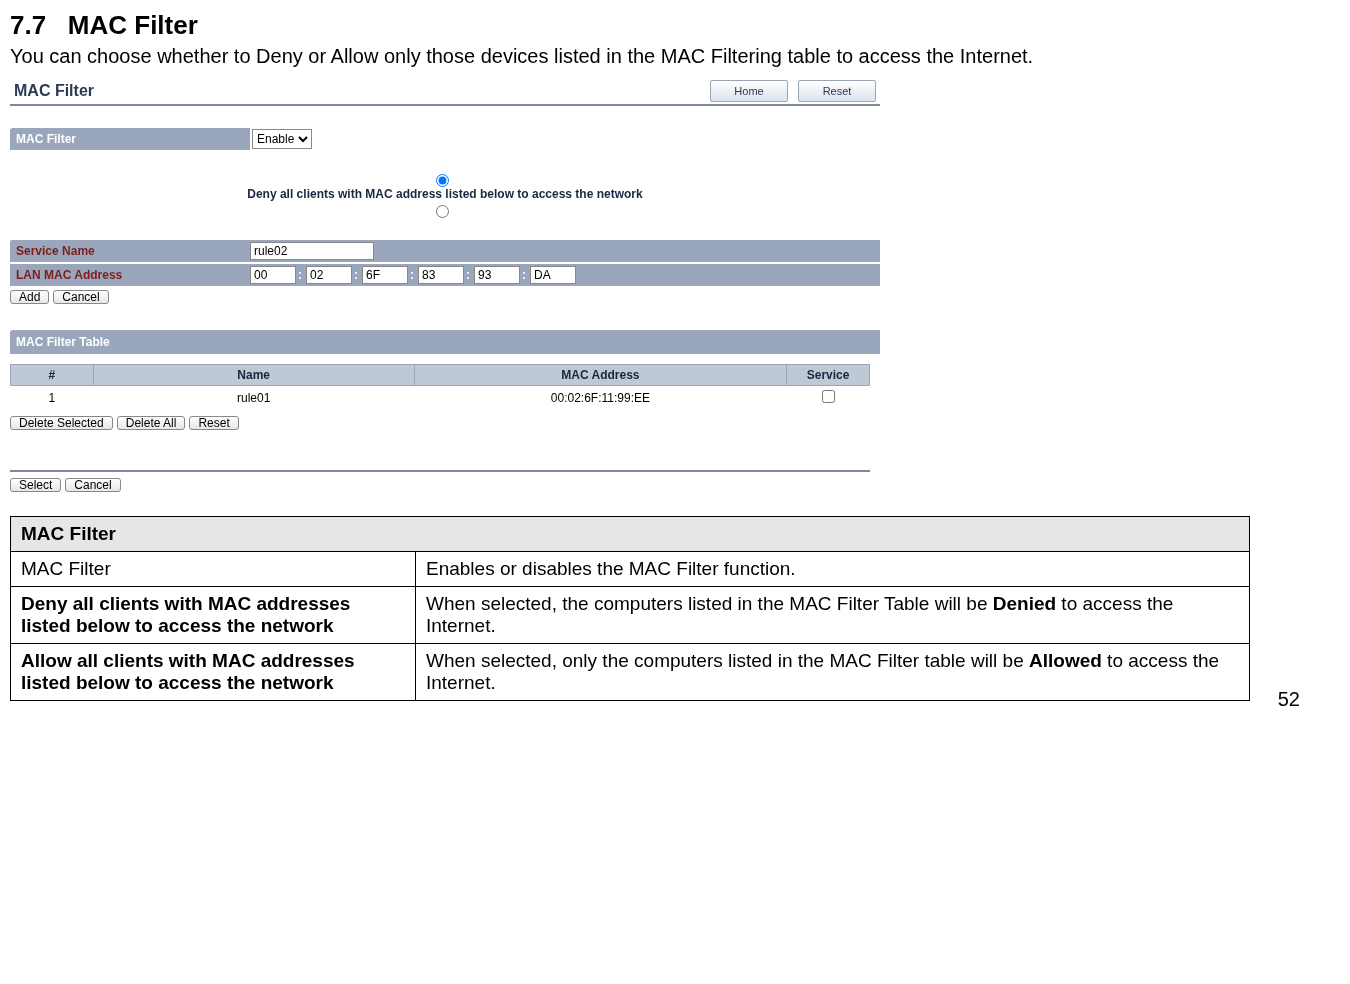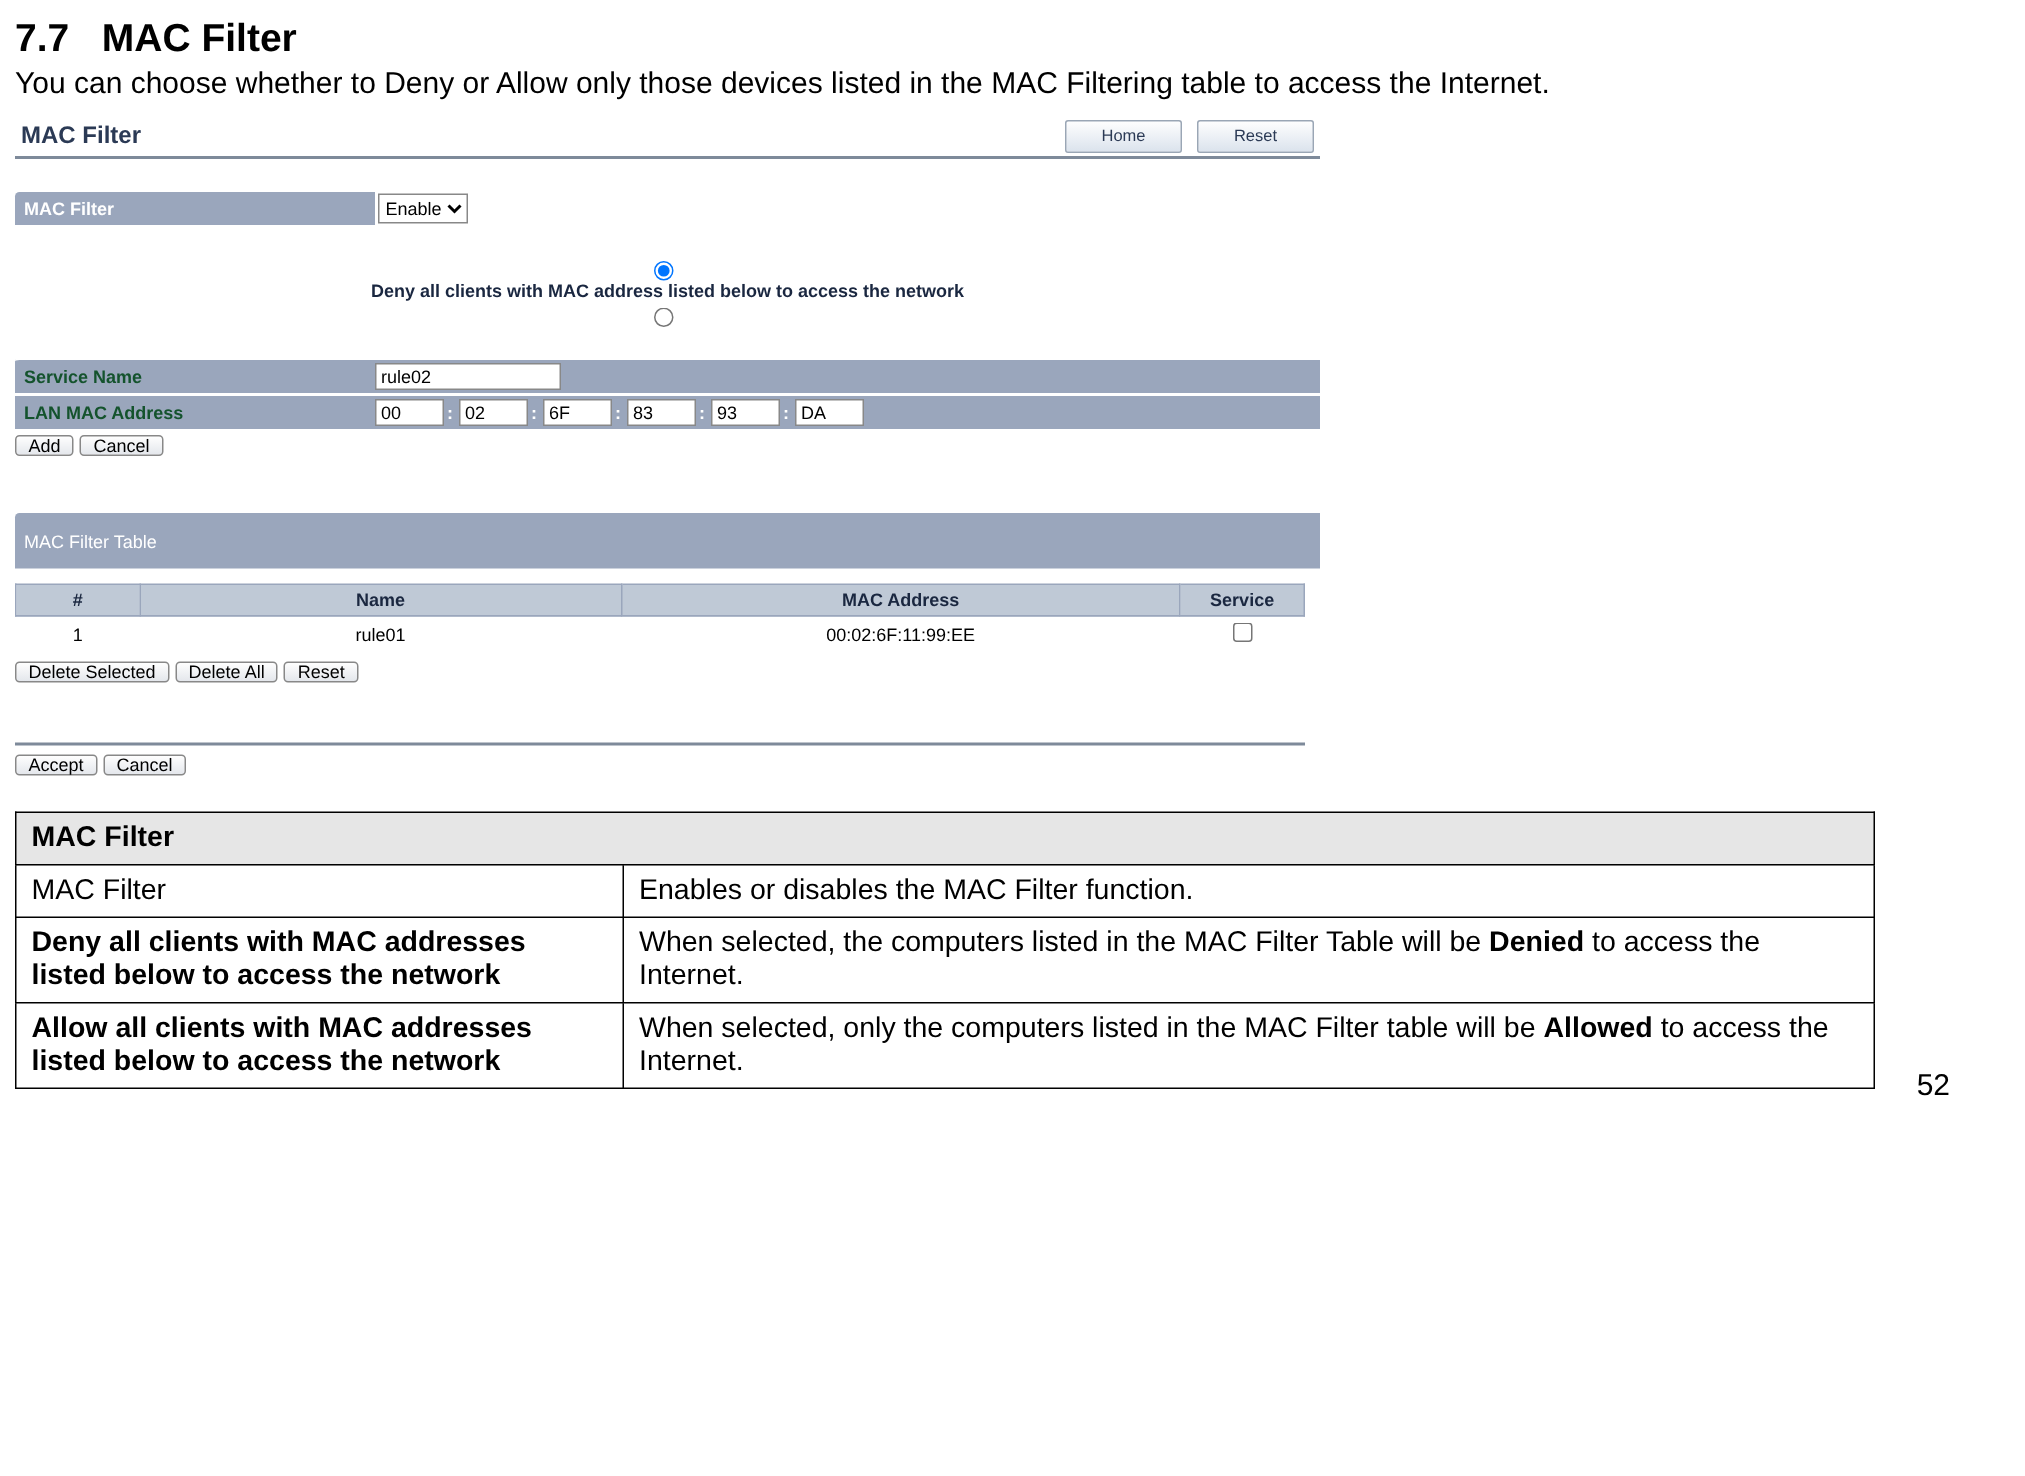--- a/index.html
+++ b/index.html
@@ -92,7 +92,7 @@
       border-top: 2px solid #fff;
     }
     .svc-row .fld-lbl {
-      width: 234px; color:#14532d; font-weight:700;
+      width: 234px; color:#7f1d1d; font-weight:700;
     }
     .inp {
       height: 18px;

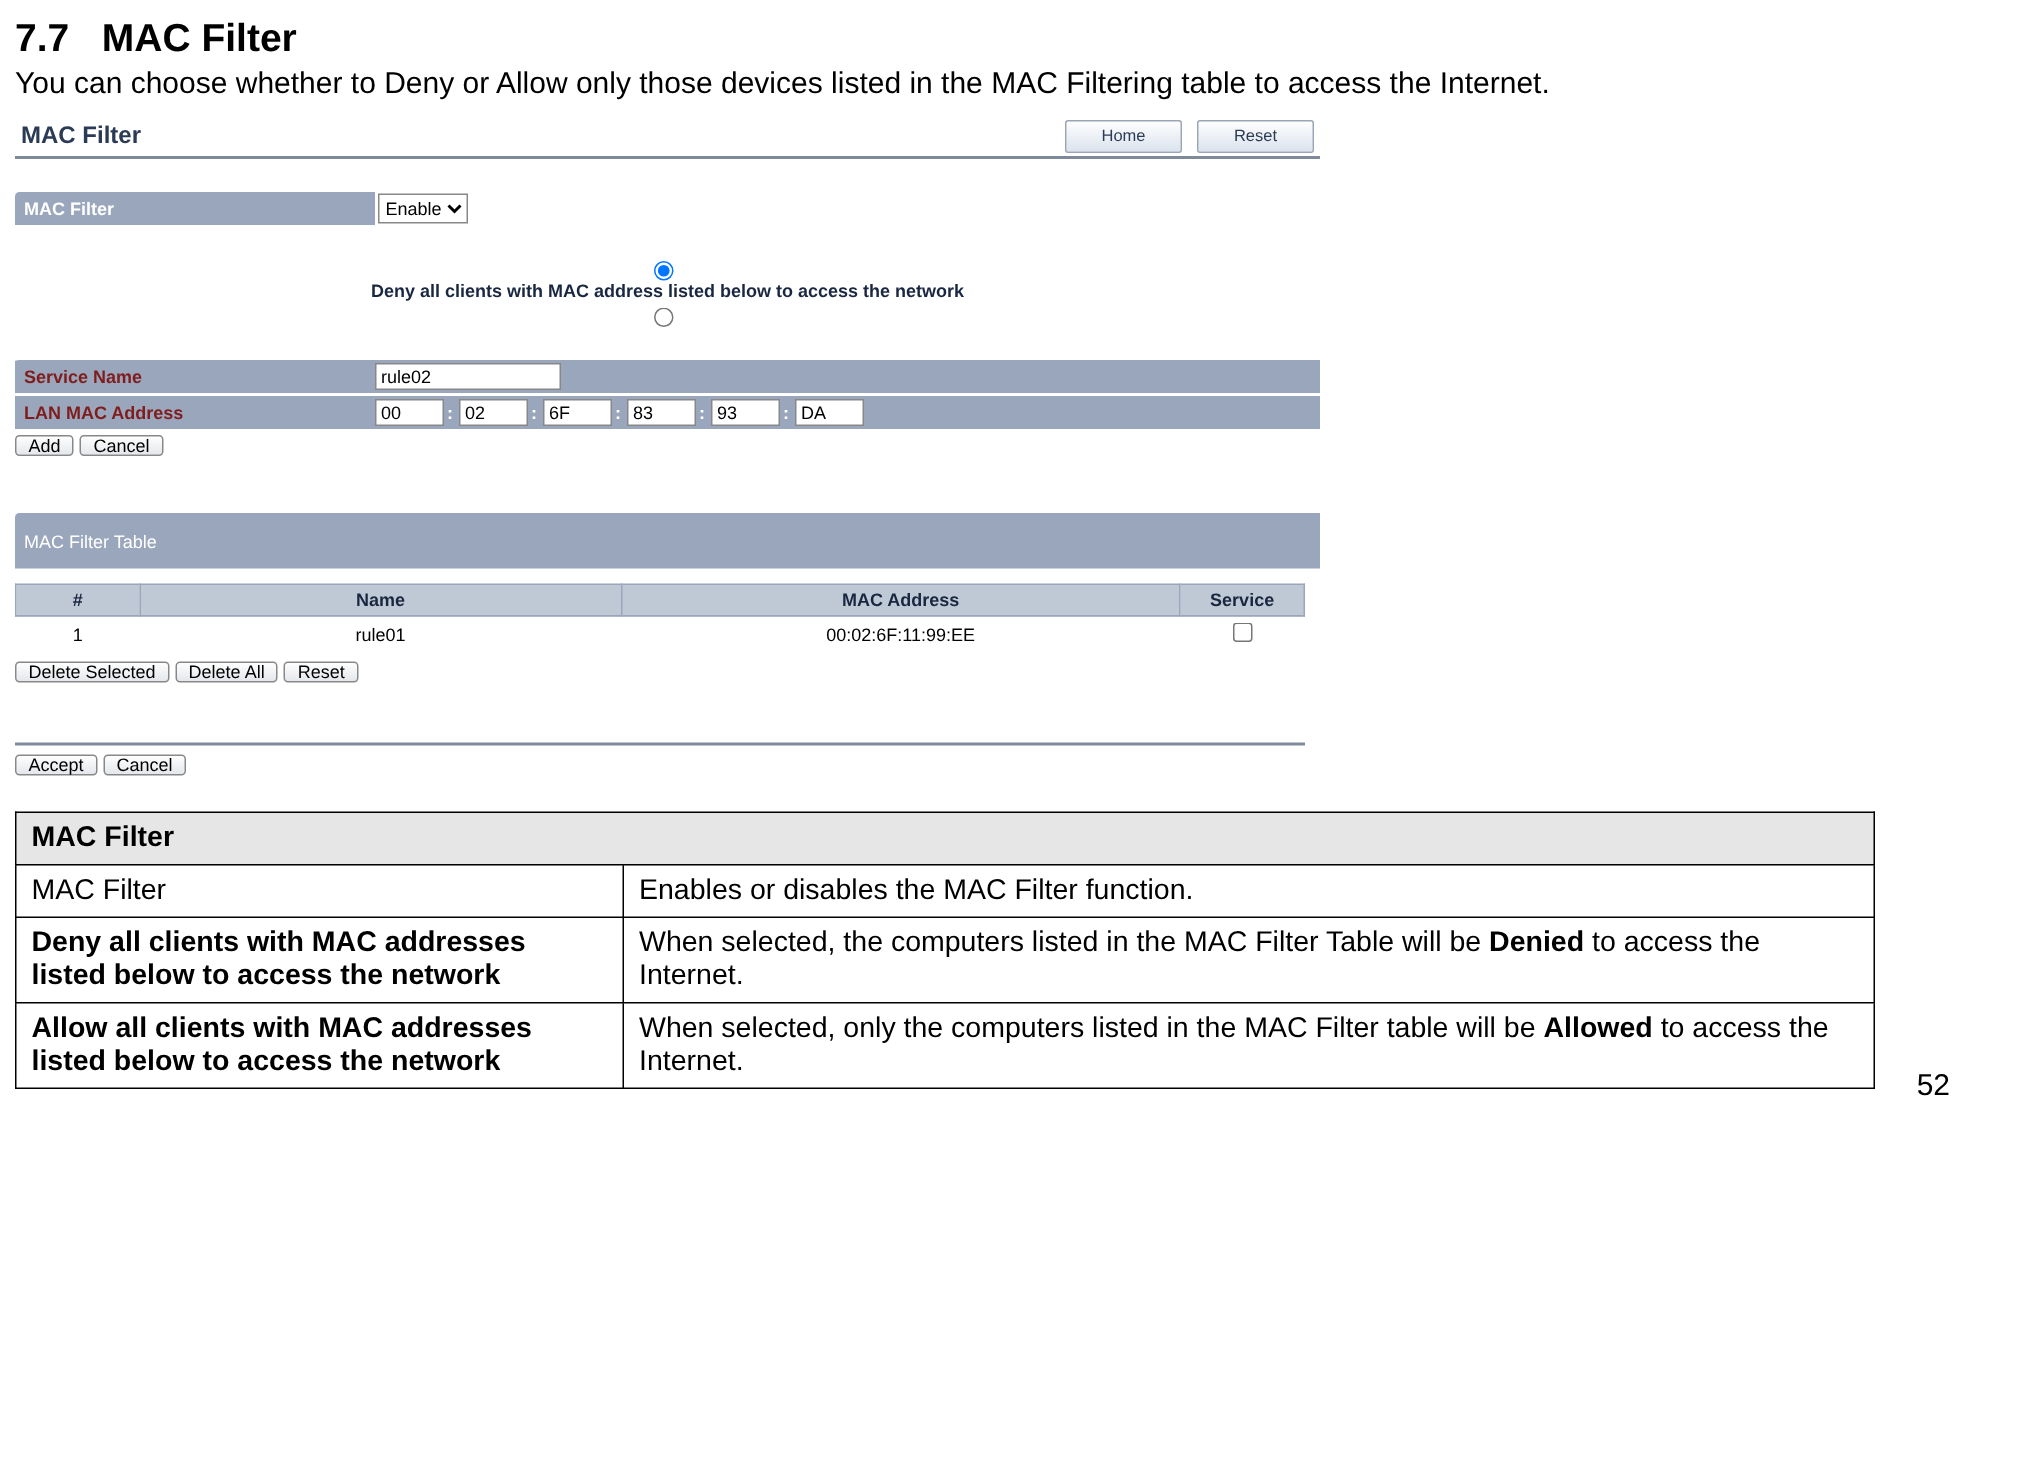--- a/index.html
+++ b/index.html
@@ -114,13 +114,13 @@
       display:flex; align-items:center;
     }
     .table-hdrbar {
-      margin-top: 38px;
-      height: 37px;
+      margin-top: 26px;
+      height: 24px;
       display:flex; align-items:center;
       background:#9aa6bc;
       padding-left:6px;
       color:#fff;
-      font-weight:400;
+      font-weight:700;
       border-top-left-radius:3px;
     }
     table.mft {

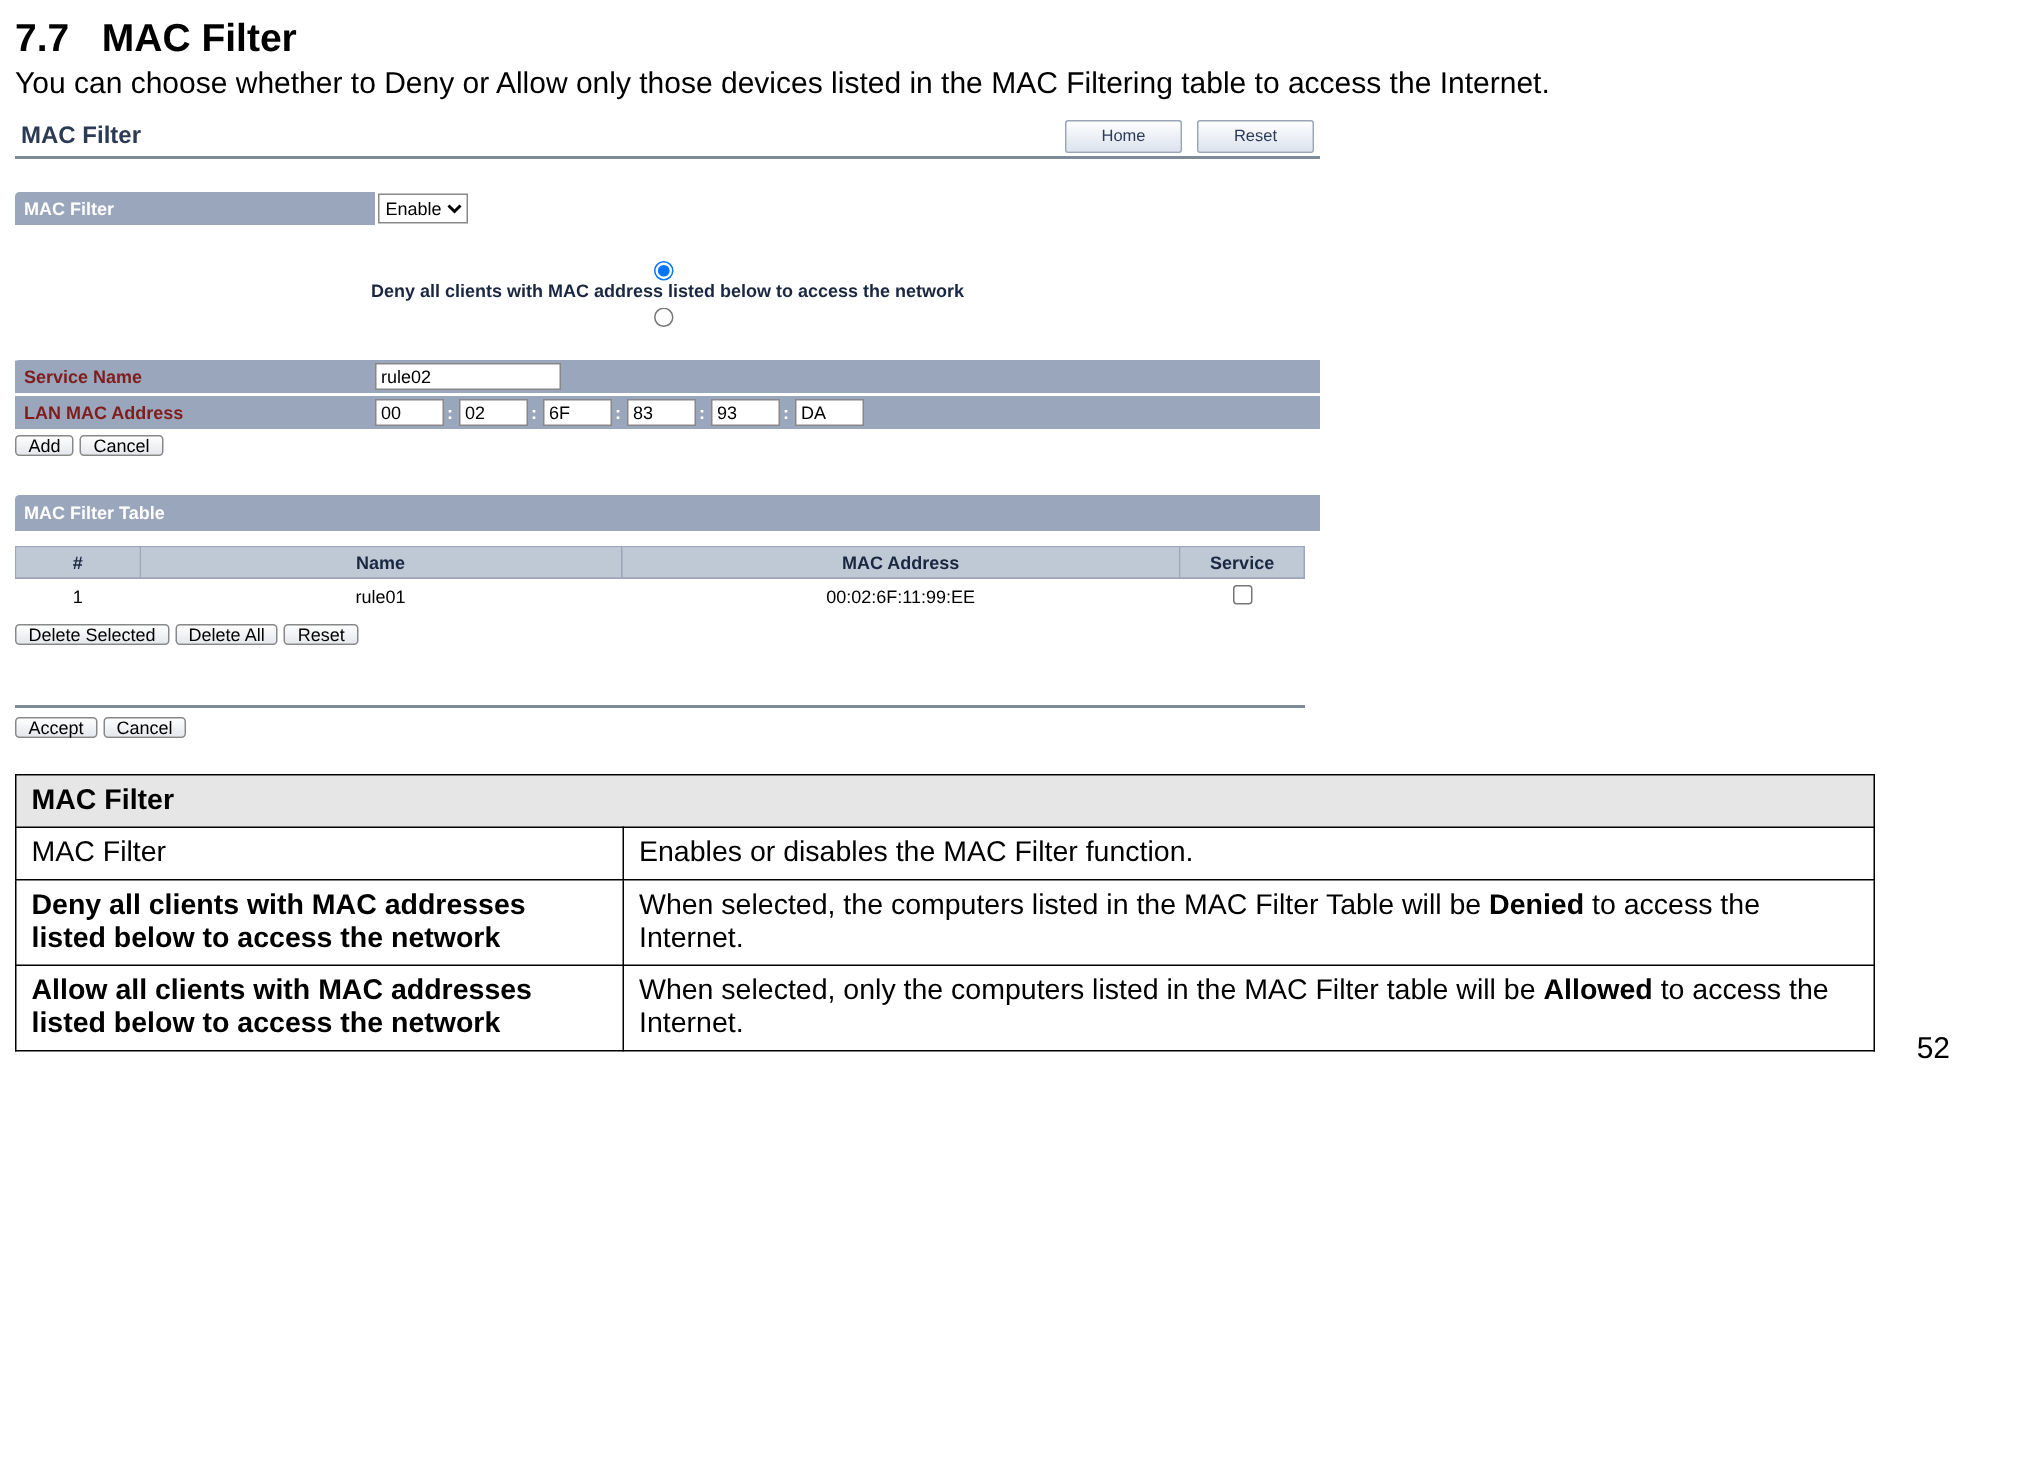--- a/index.html
+++ b/index.html
@@ -280,7 +280,7 @@
   <hr class="sep-hr">
 
   <div class="accept-row">
-    <div class="btn">Accept</div>
+    <div class="btn">Select</div>
     <div class="btn">Cancel</div>
   </div>
 </div>

